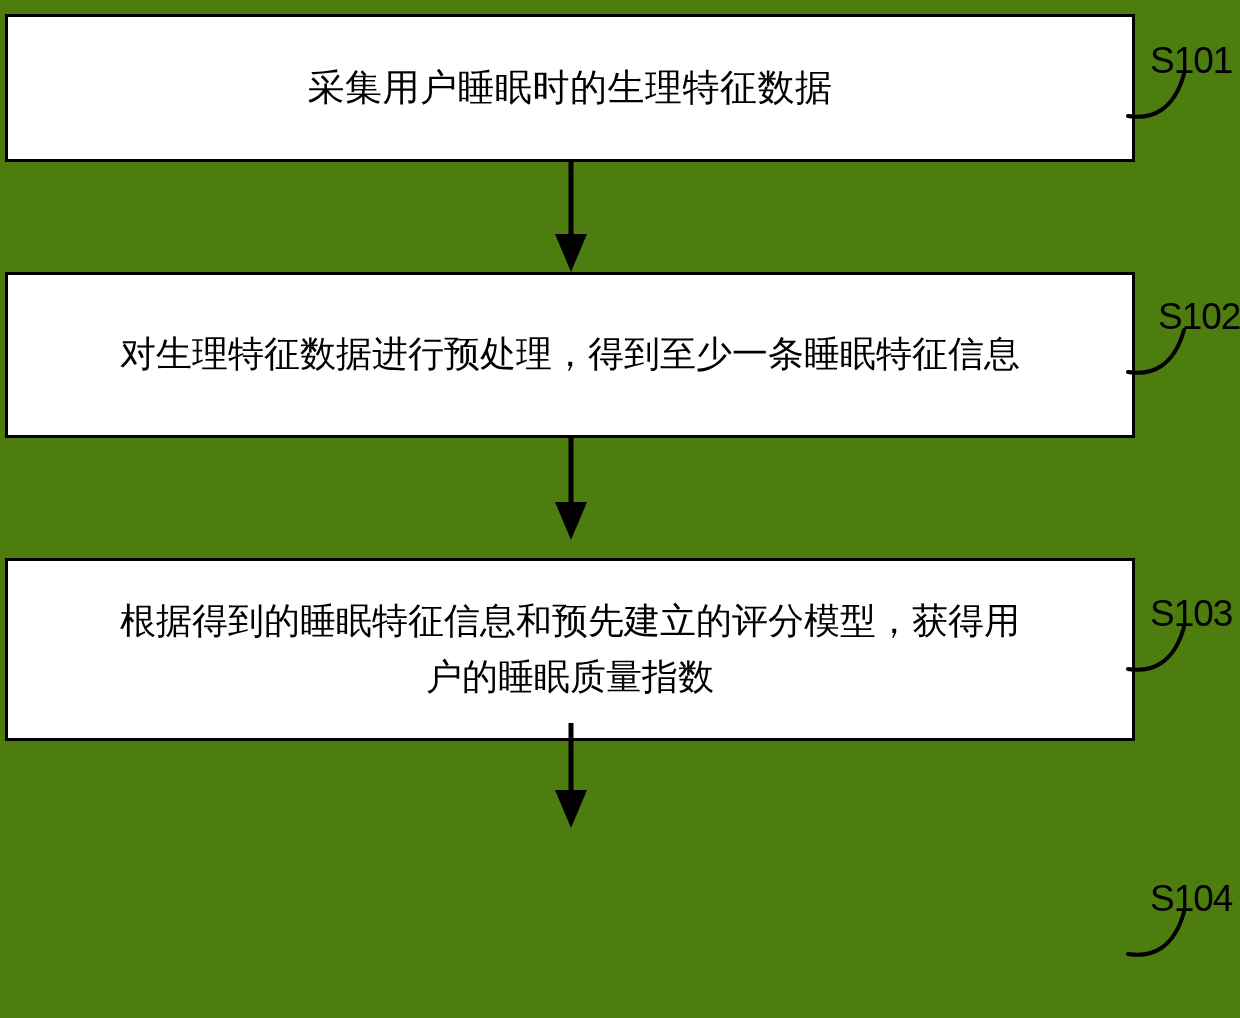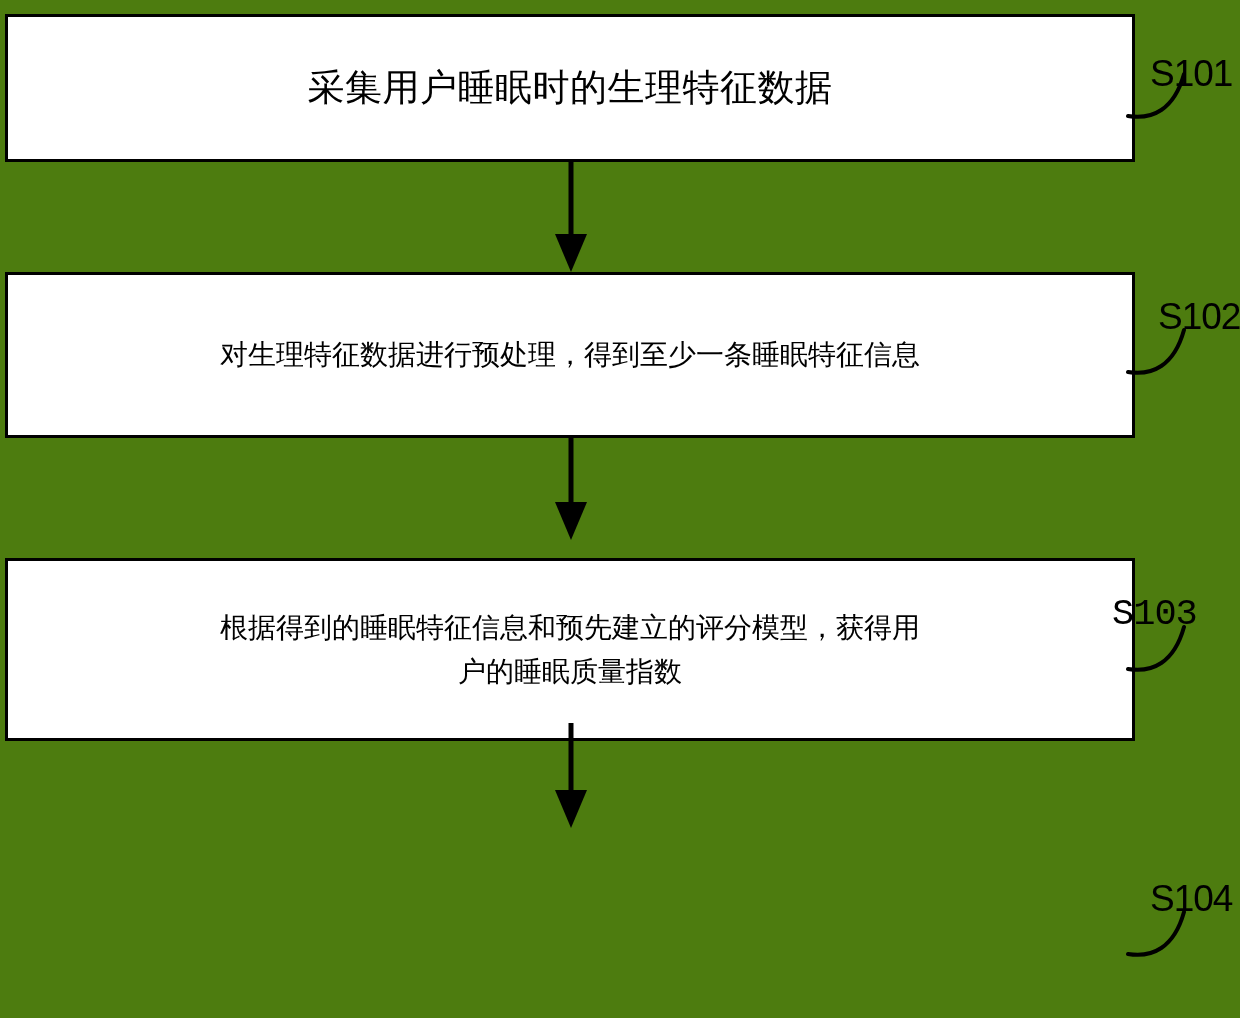--- a/index.html
+++ b/index.html
@@ -68,7 +68,7 @@
   #box-s104 { top: 828px; height: 180px; }
 
   
-  #label-s101 { left: 1150px; top: 40px; margin-top: 13px; }
+  #label-s101 { left: 1150px; top: 40px; }
   #label-s102 { left: 1158px; top: 296px; }
   #label-s103 { left: 1112px; top: 593px; font-family: Liberation Mono, monospace; }
   #label-s104 { left: 1150px; top: 878px; }

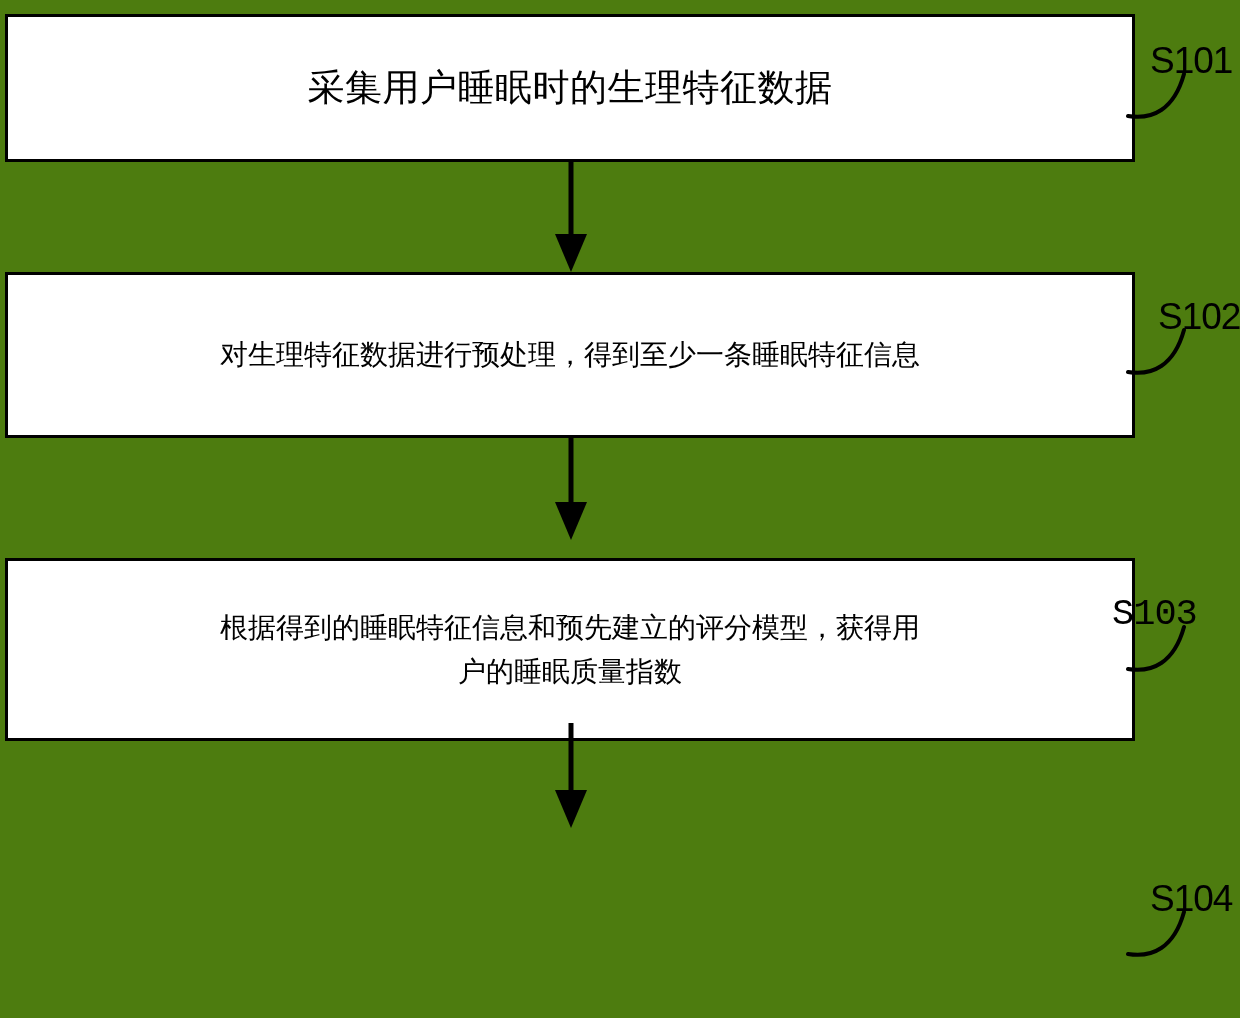--- a/index.html
+++ b/index.html
@@ -40,7 +40,7 @@
     width: 100%;
   }
   .step-text.wide {
-    font-size: 28px;
+    font-size: 36px;
     letter-spacing: 0px;
   }
   .step-label {

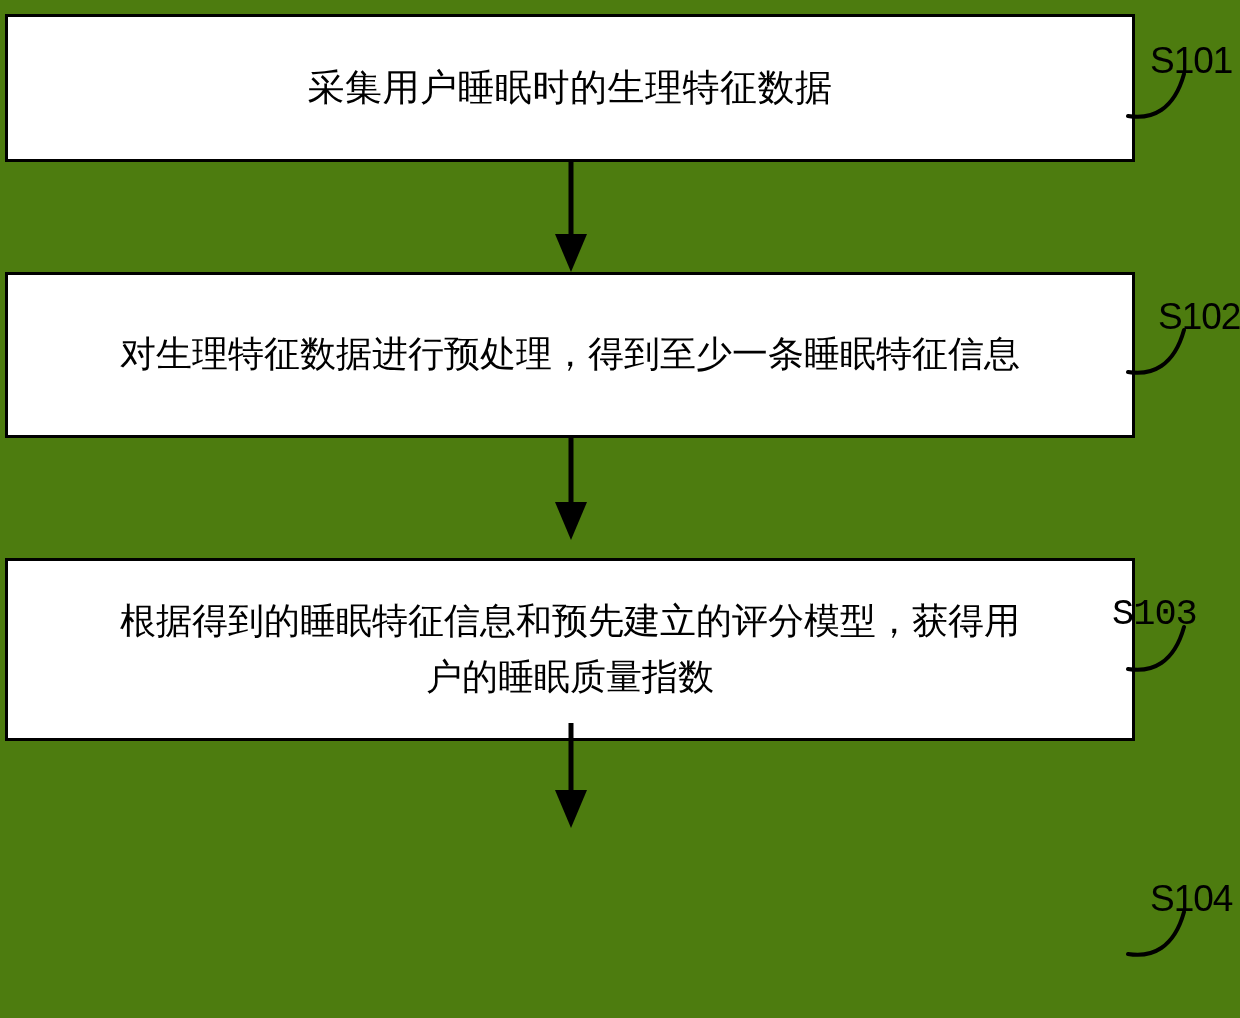--- a/index.html
+++ b/index.html
@@ -70,7 +70,7 @@
   
   #label-s101 { left: 1150px; top: 40px; }
   #label-s102 { left: 1158px; top: 296px; }
-  #label-s103 { left: 1112px; top: 593px; font-family: Liberation Mono, monospace; }
+  #label-s103 { left: 1150px; top: 593px; }
   #label-s104 { left: 1150px; top: 878px; }
 
   

